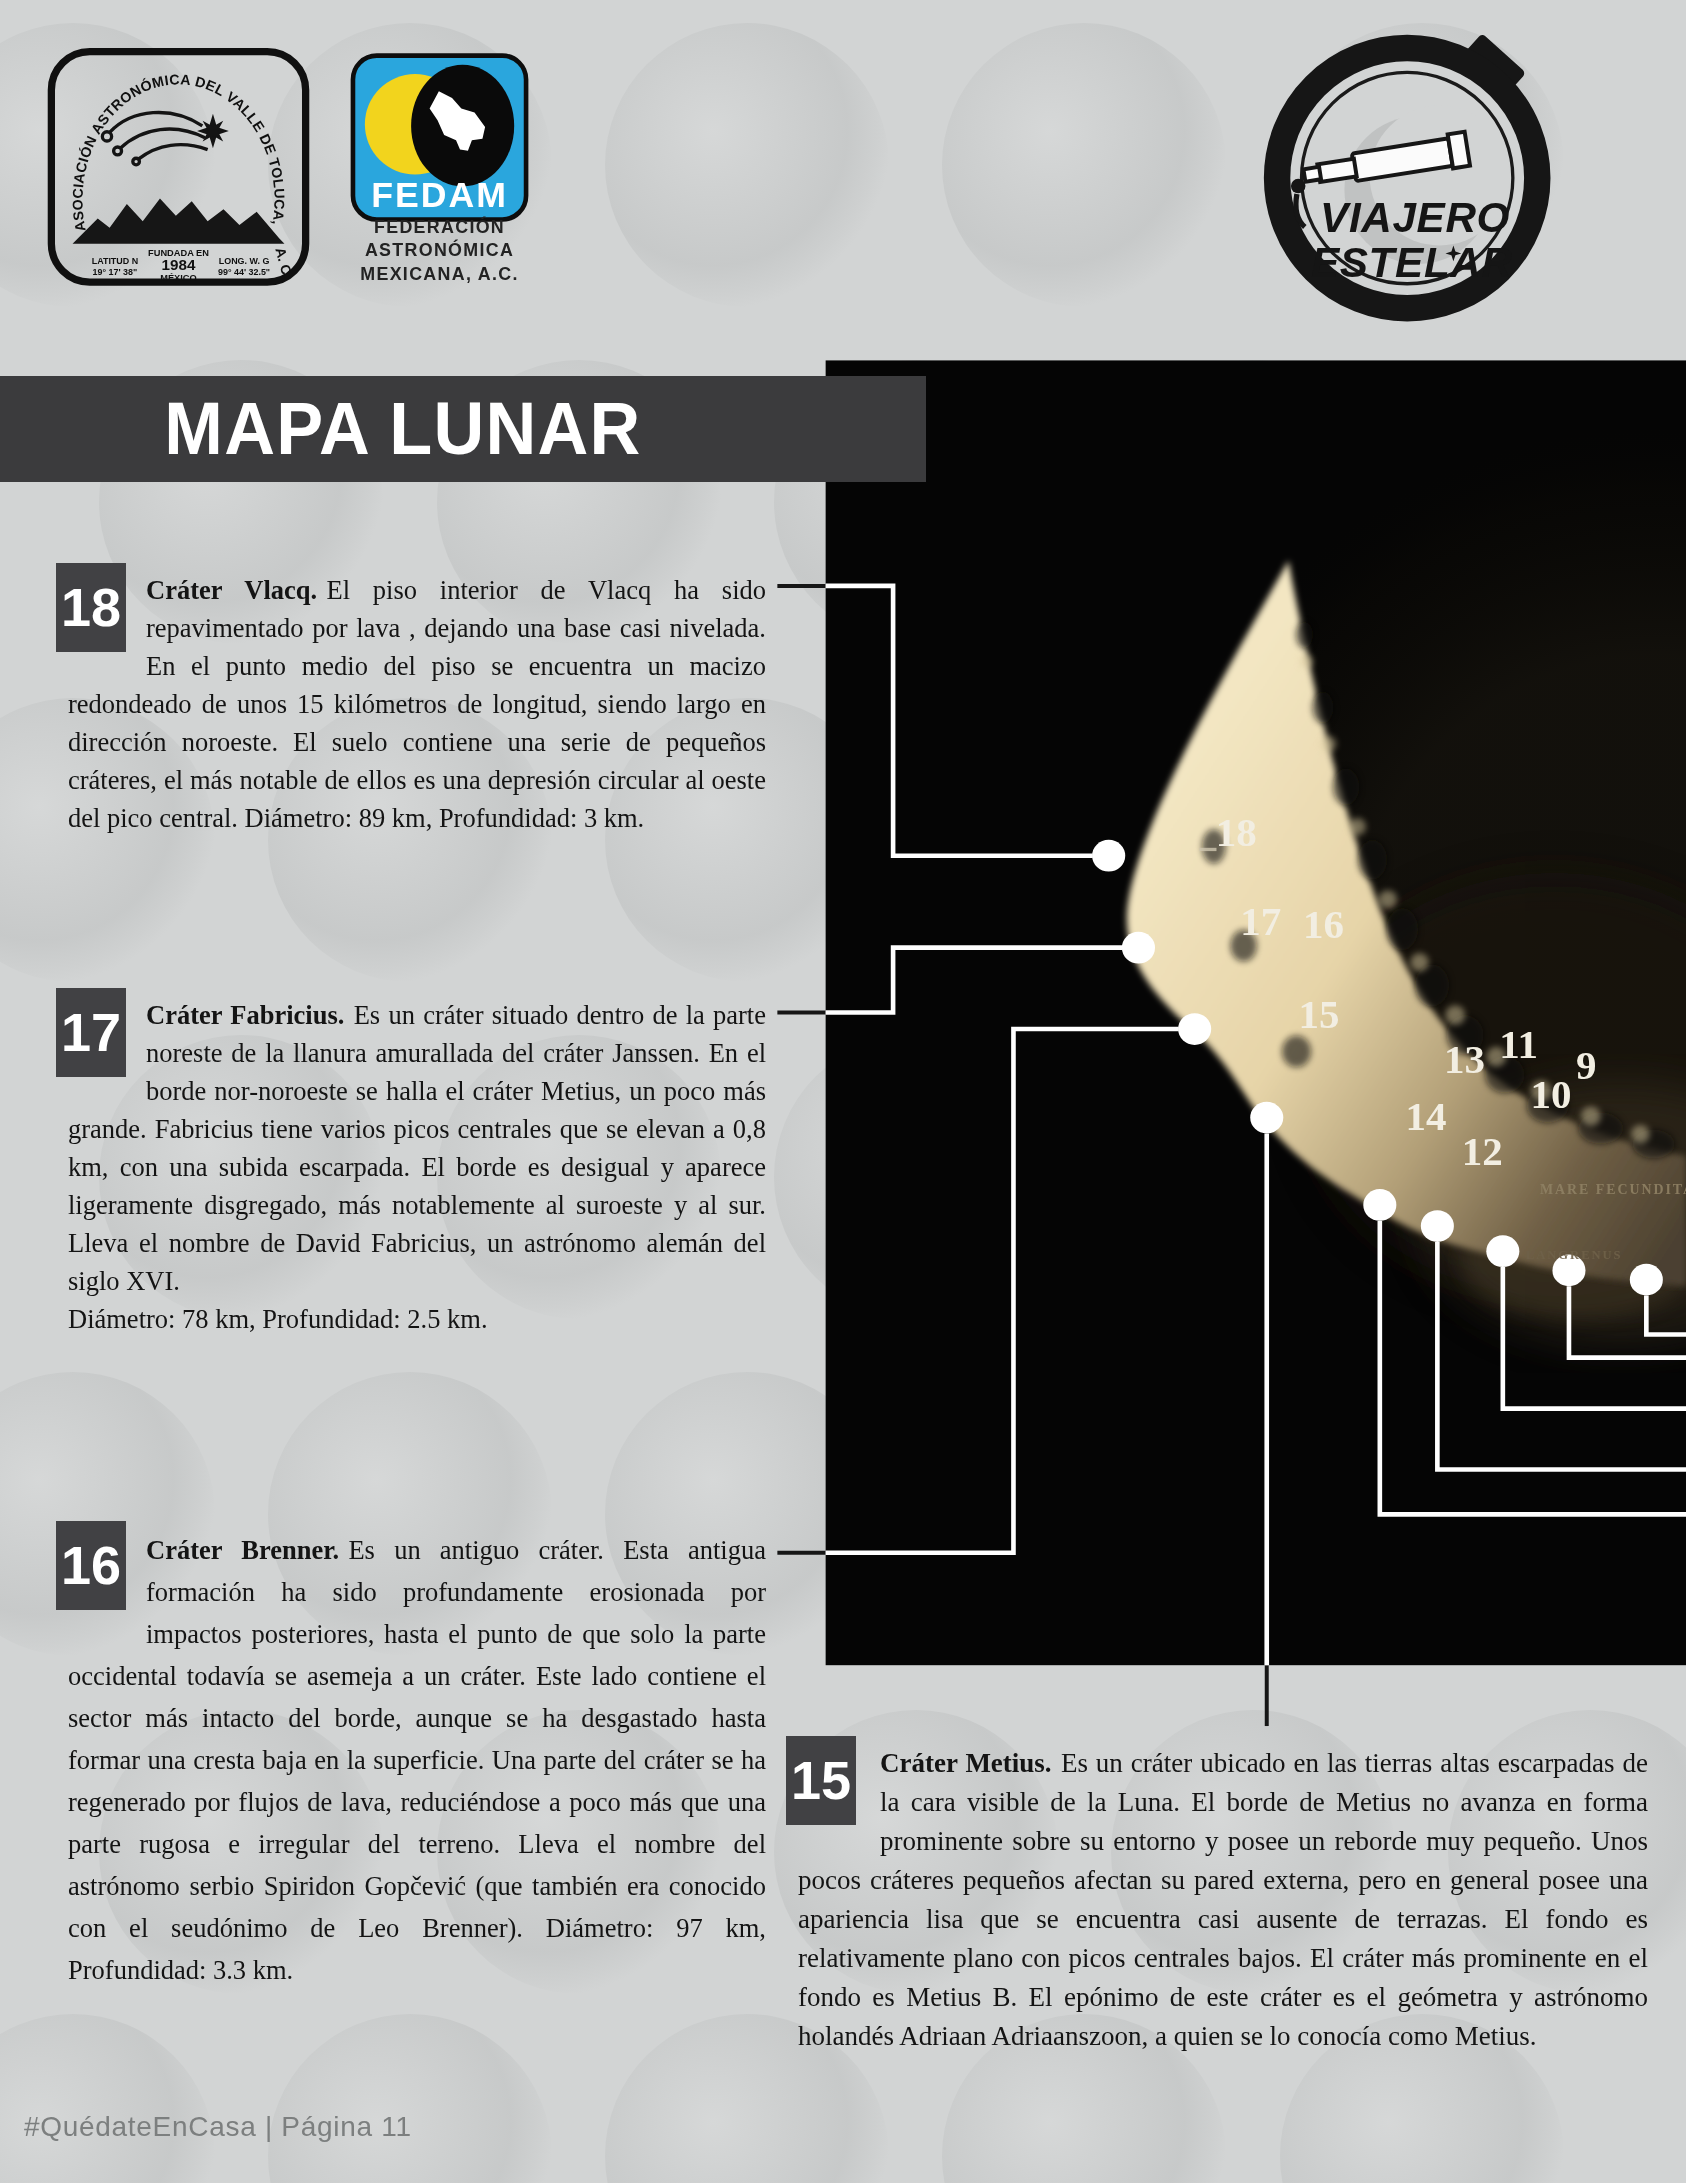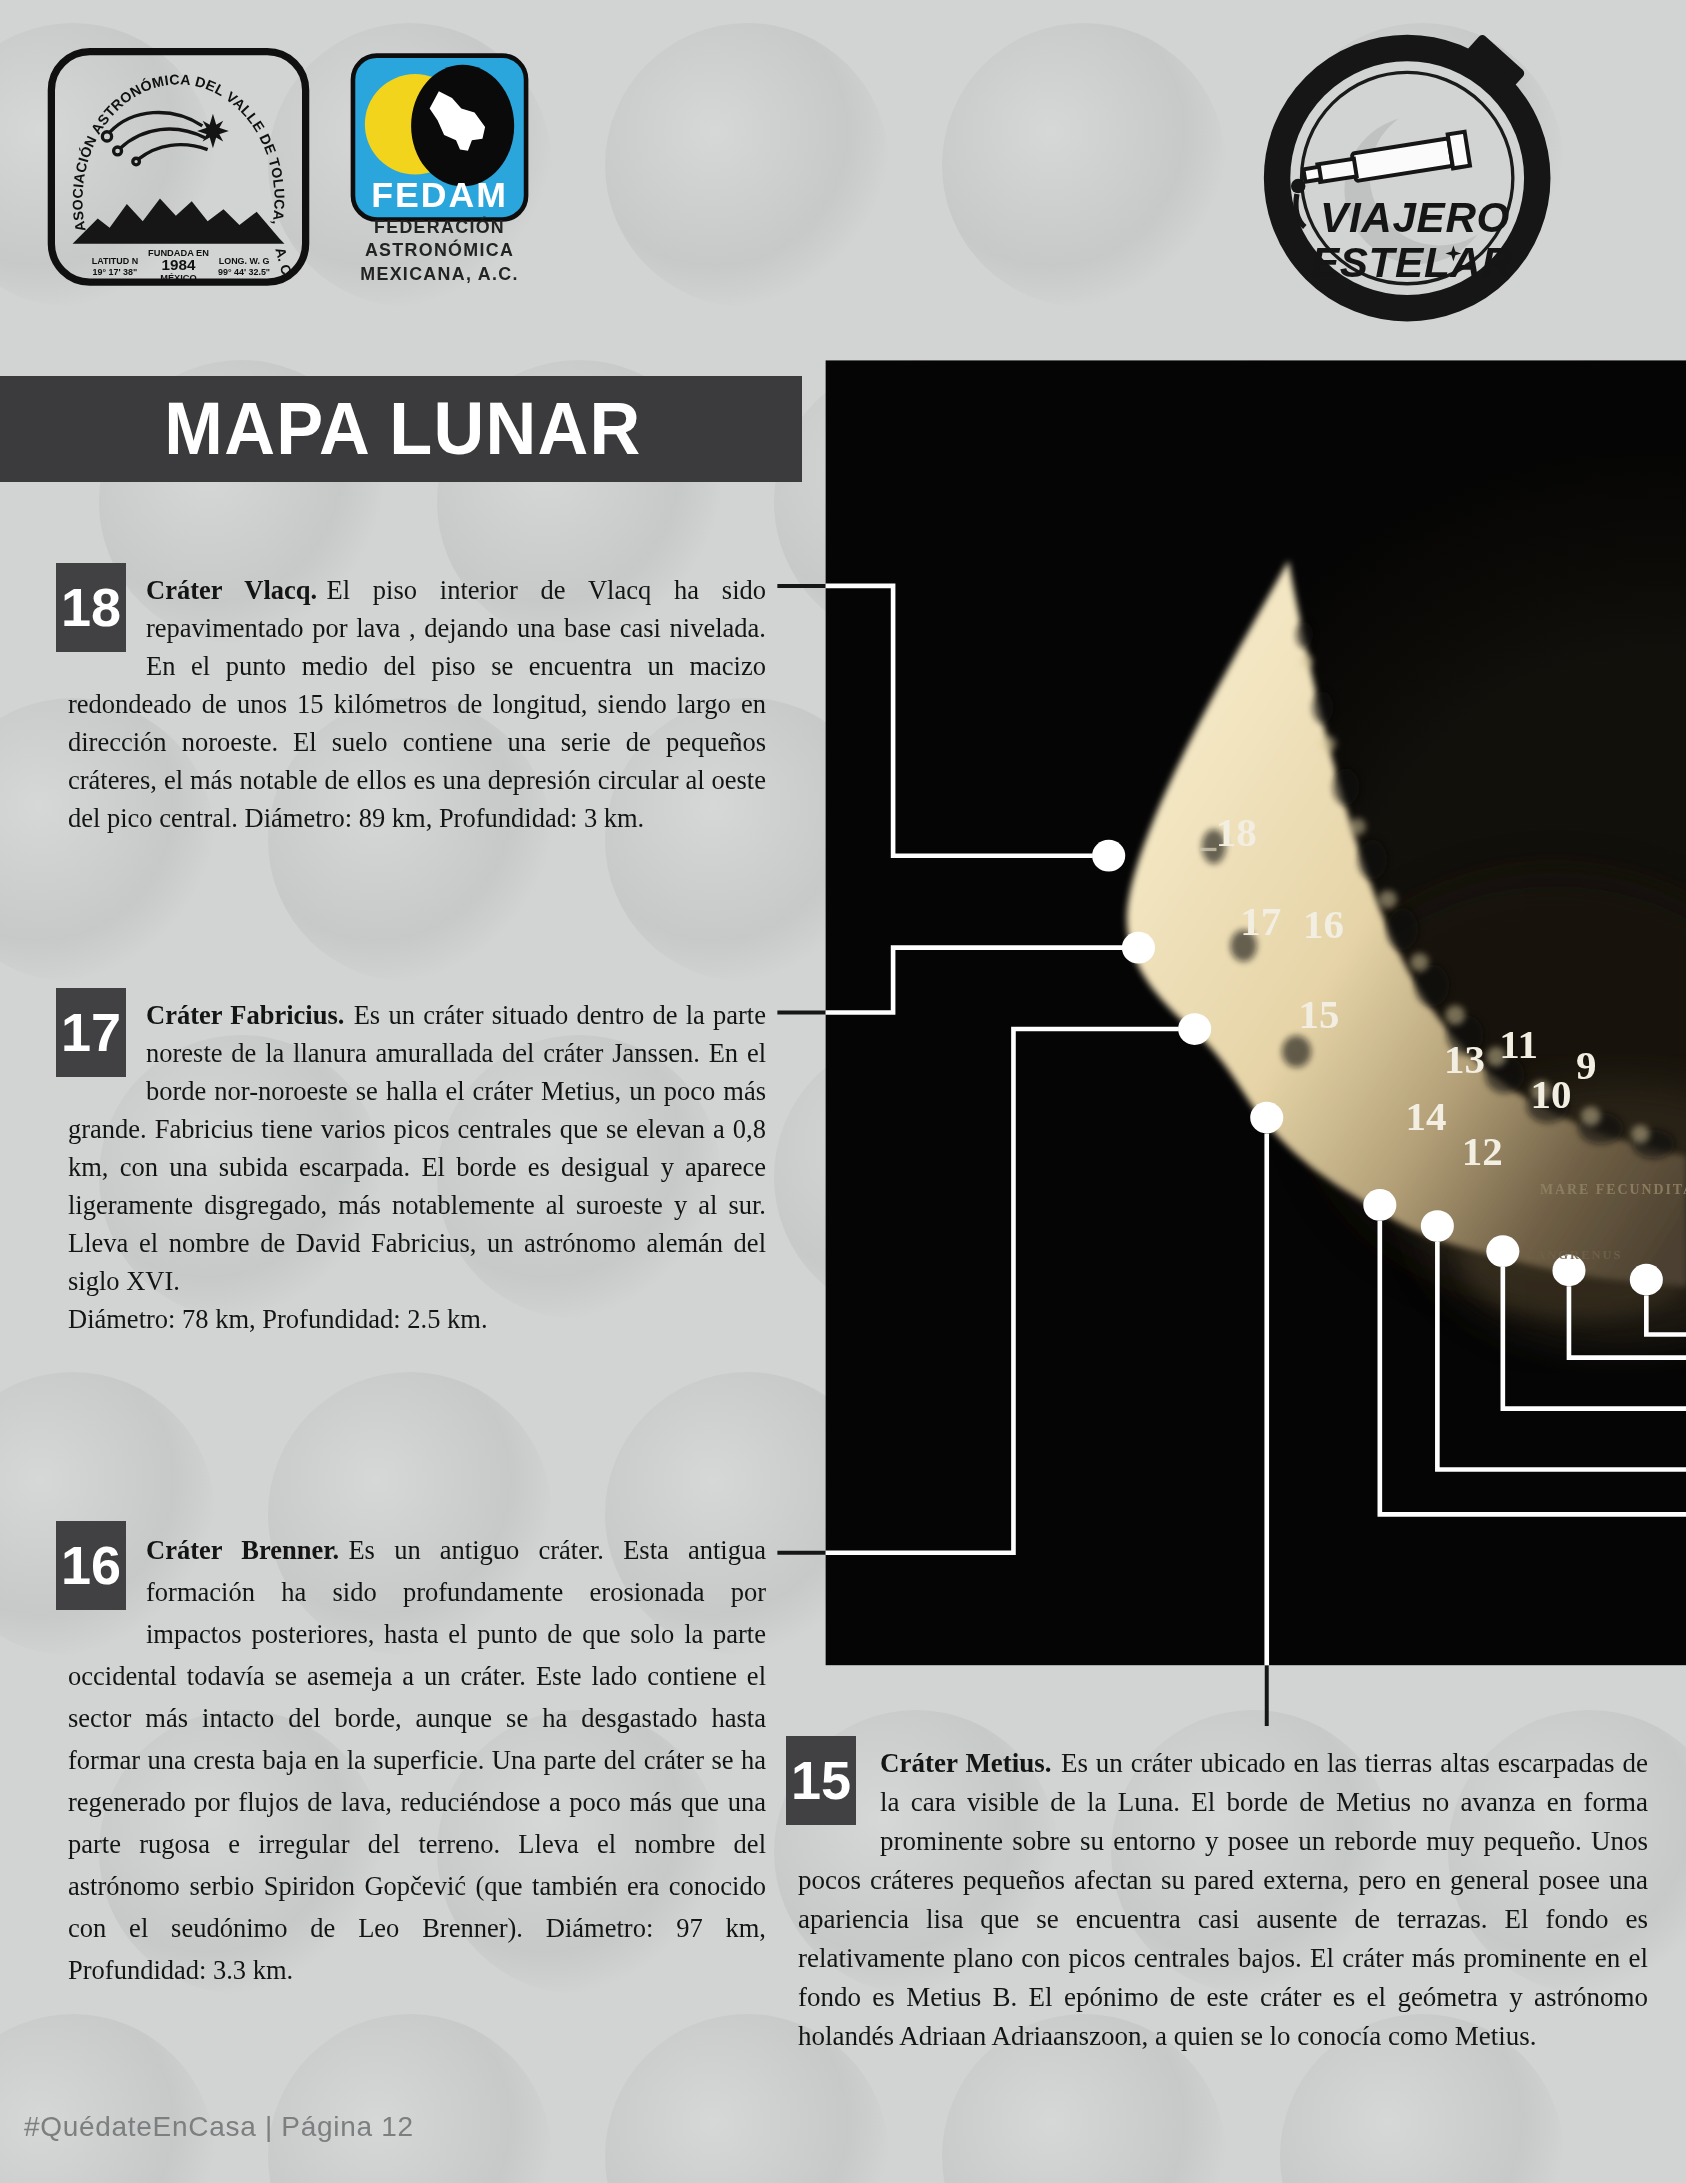--- a/index.html
+++ b/index.html
@@ -14,7 +14,7 @@
       opacity:.55;pointer-events:none;}
   #page-overlay{position:absolute;left:0;top:0;z-index:1;pointer-events:none;}
   .logo{position:absolute;z-index:2;}
-  #title-bar{position:absolute;left:0;top:376px;width:802px;height:106px;background:#3b3b3d;z-index:2;}
+  #title-bar{position:absolute;left:0;top:376px;width:926px;height:106px;background:#3b3b3d;z-index:2;}
   #title-bar h1{margin:0;padding-left:173px;color:#ffffff;
     font:bold 74px/106px "Liberation Sans",sans-serif;letter-spacing:1.3px;
     transform:scaleX(.95);transform-origin:left center;white-space:nowrap;}

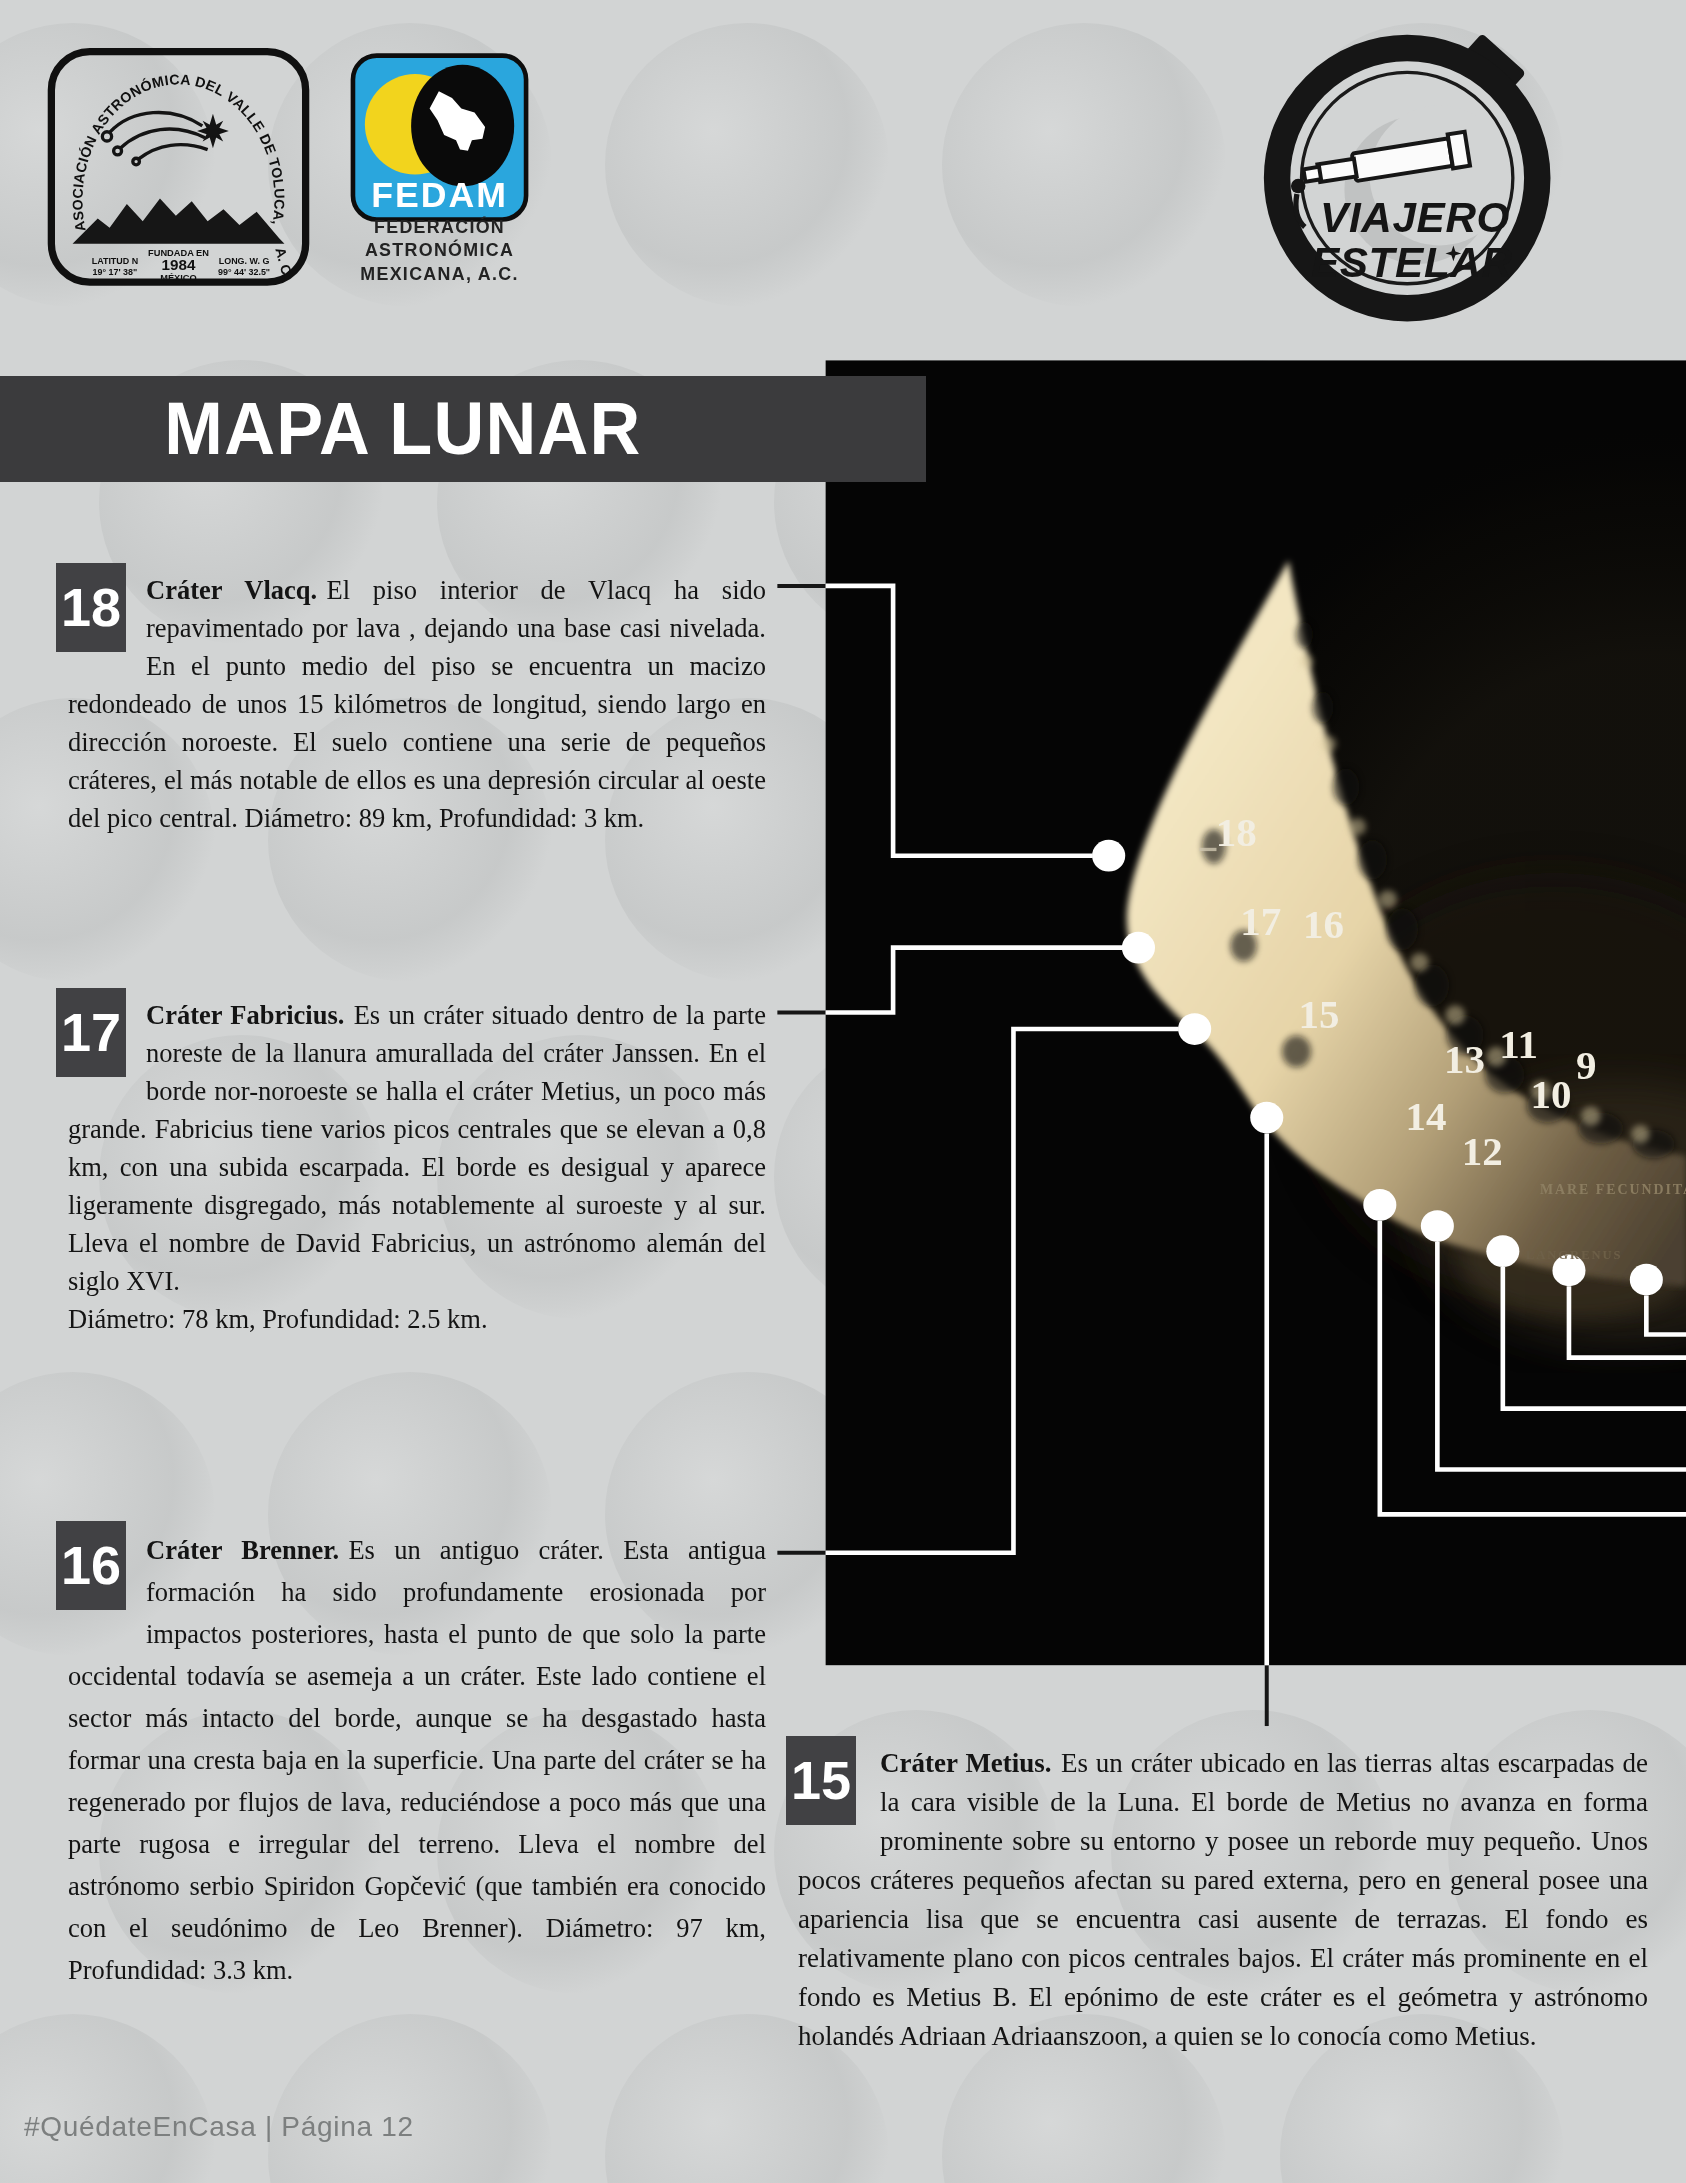--- a/index.html
+++ b/index.html
@@ -292,7 +292,7 @@
   <p><b class="lead">Cráter Metius.</b><span class="bodytext">Es un cráter ubicado en las tierras altas escarpadas de la cara visible de la Luna. El borde de Metius no avanza en forma prominente sobre su entorno y posee un reborde muy pequeño. Unos pocos cráteres pequeños afectan su pared externa, pero en general posee una apariencia lisa que se encuentra casi ausente de terrazas. El fondo es relativamente plano con picos centrales bajos. El cráter más prominente en el fondo es Metius B. El epónimo de este cráter es el geómetra y astrónomo holandés Adriaan Adriaanszoon, a quien se lo conocía como Metius.</span></p>
 </div>
 
-<div id="footer">#QuédateEnCasa  |  Página 12</div>
+<div id="footer">#QuédateEnCasa  |  Página 11</div>
 
 
 </body></html>

